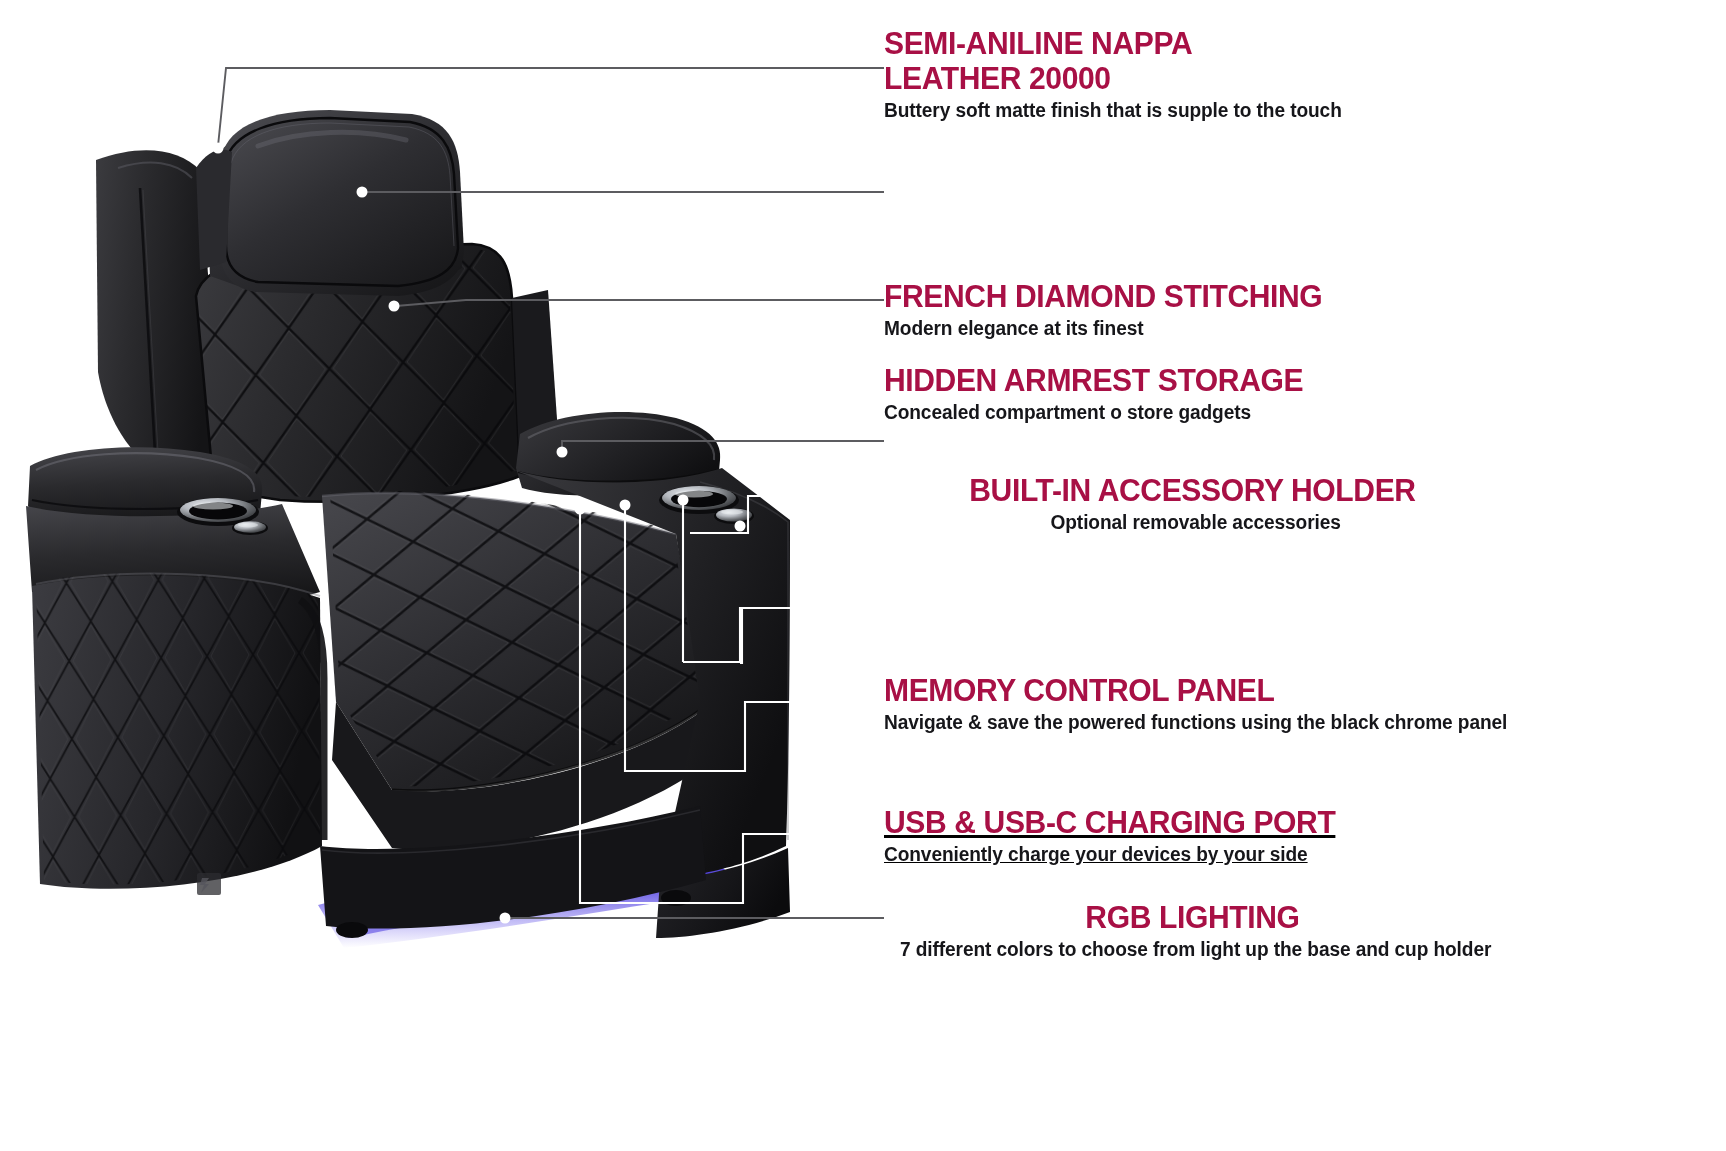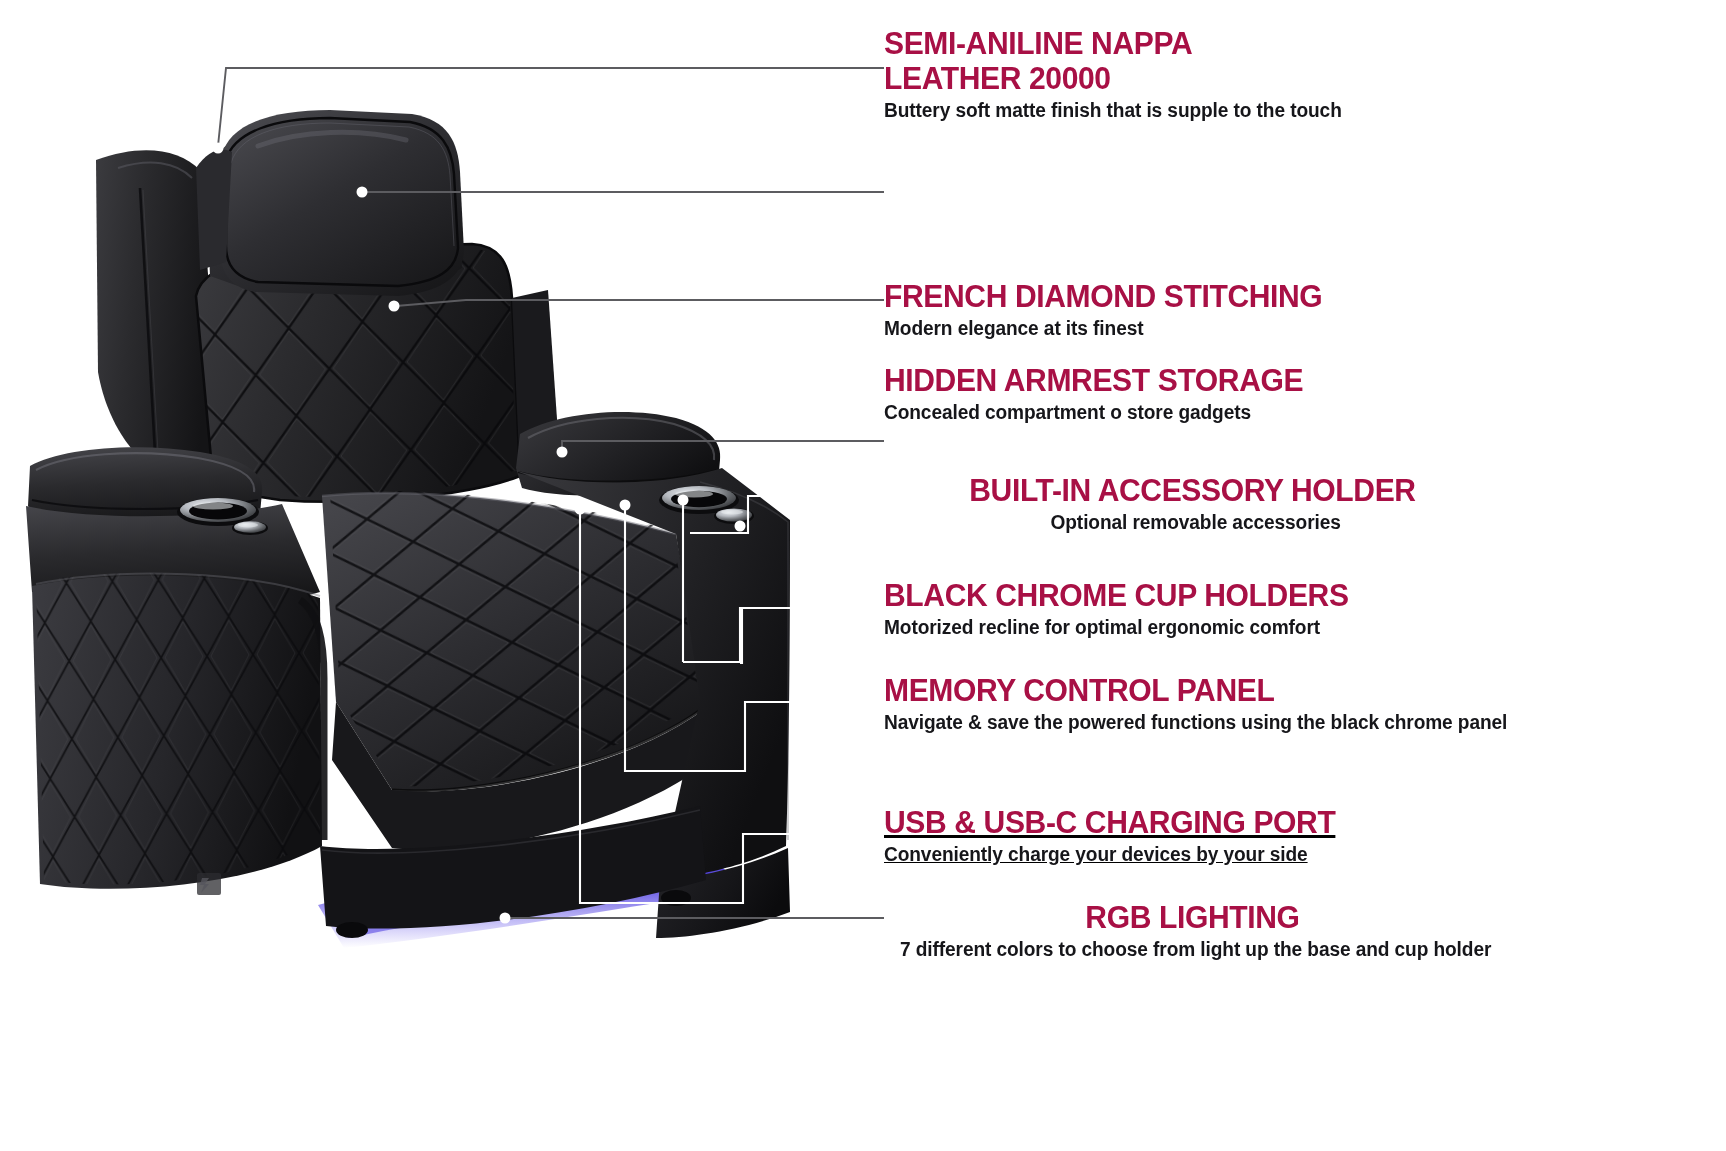--- a/index.html
+++ b/index.html
@@ -345,10 +345,6 @@
       <p class="f-desc">Optional removable accessories</p>
     </div>
 
-    <div class="feature" style="top:578px;">
-      <h2 class="f-title">BLACK CHROME CUP HOLDERS</h2>
-      <p class="f-desc">Motorized recline for optimal ergonomic comfort</p>
-    </div>
 
     <div class="feature" style="top:673px;">
       <h2 class="f-title">MEMORY CONTROL PANEL</h2>

